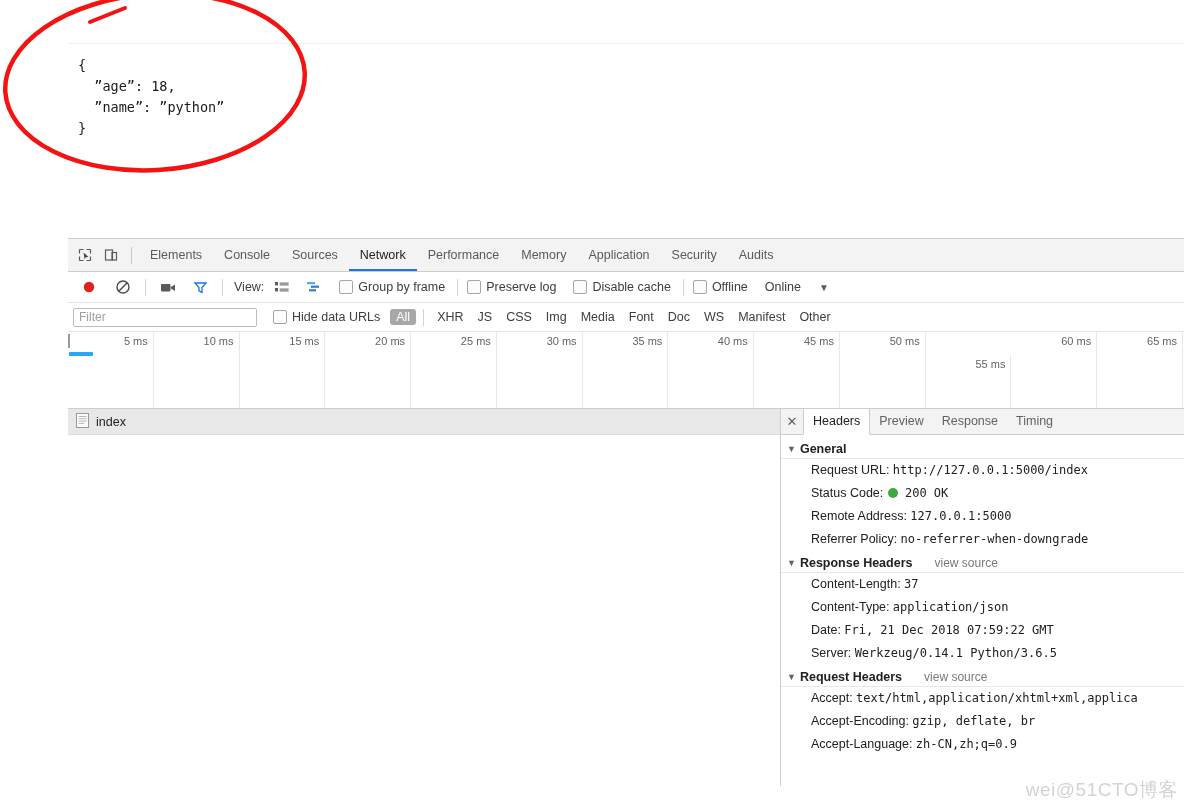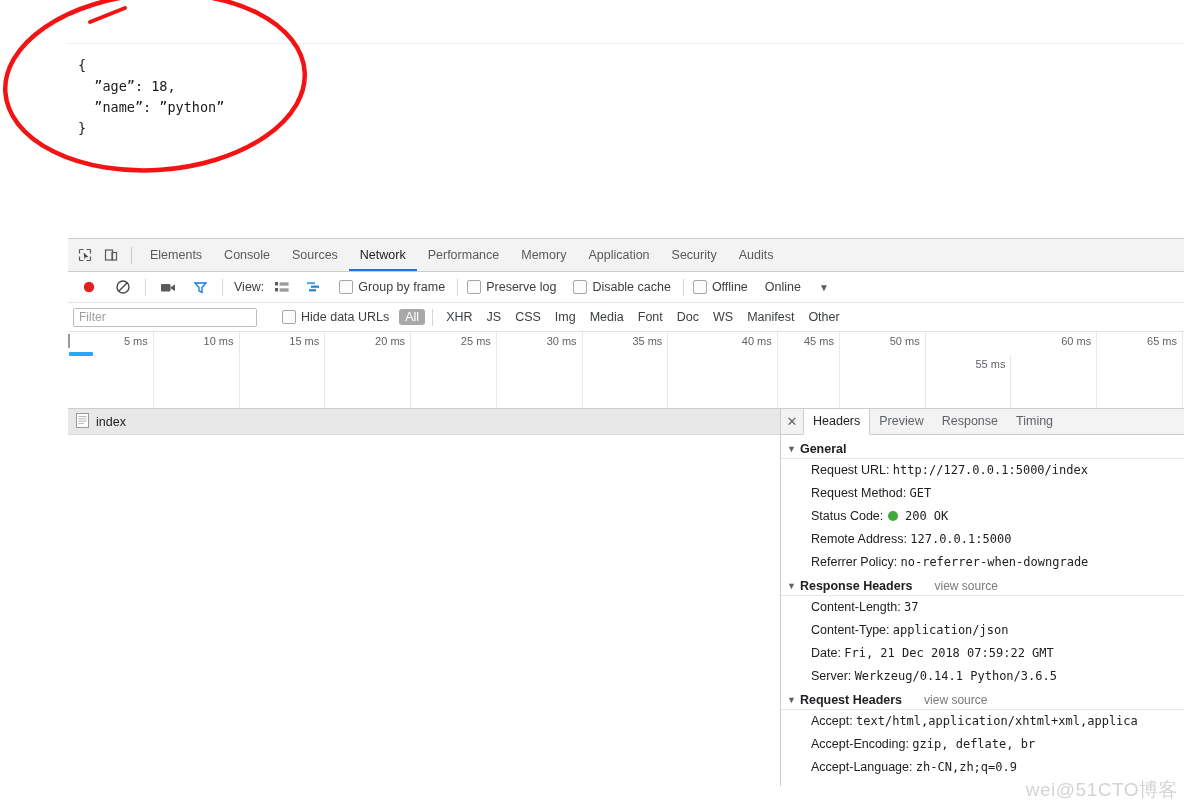--- a/index.html
+++ b/index.html
@@ -300,7 +300,7 @@
 
     <div class="filterbar">
       <input class="filter-input" type="text" placeholder="Filter" style="">
-      <div class="ctrl-item" style="margin-left:25px">
+      <div class="ctrl-item" style="margin-left:16px">
         <span class="cbx"></span>
         <span class="txt">Hide data URLs</span>
       </div>

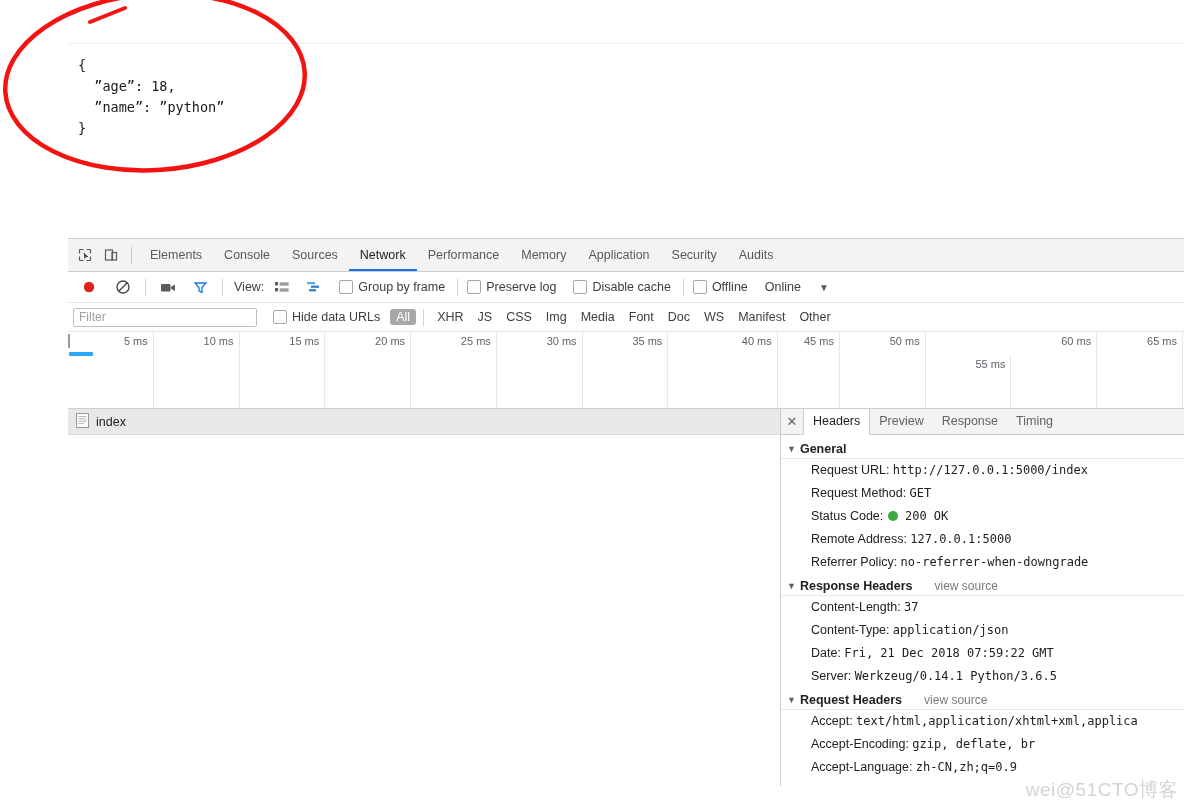--- a/index.html
+++ b/index.html
@@ -344,7 +344,7 @@
           <div class="tl-cell" style="left: 514.615px; width: 85.7692px;">
             <div class="tl-label">35 ms</div>
           </div>
-          <div class="tl-cell" style="left: 624px; width: 85.7692px;">
+          <div class="tl-cell" style="left: 600px; width: 85.7692px;">
             <div class="tl-label">40 ms</div>
           </div>
           <div class="tl-cell" style="left: 686.154px; width: 85.7692px;">

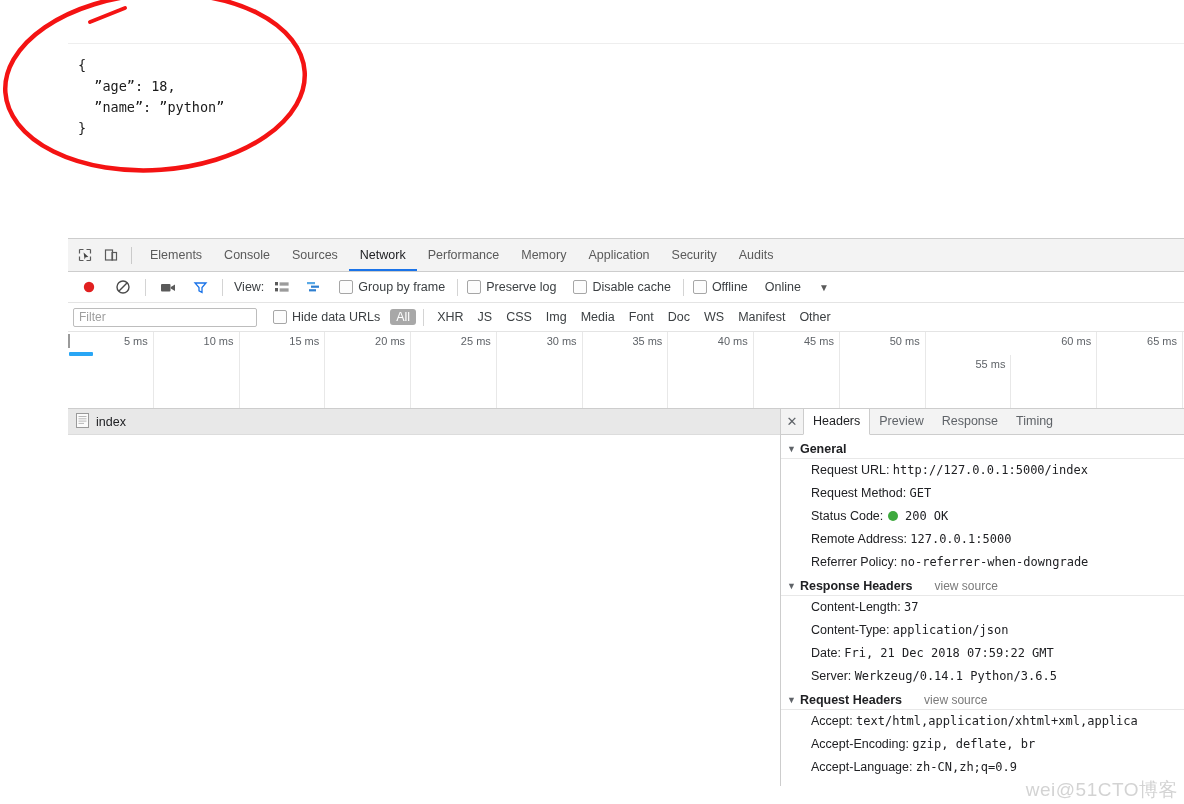--- a/index.html
+++ b/index.html
@@ -402,10 +402,6 @@
             <span class="hv">http://127.0.0.1:5000/index</span>
           </div>
           <div class="hrow">
-            <span class="hk">Request Method:</span>
-            <span class="hv">GET</span>
-          </div>
-          <div class="hrow">
             <span class="hk">Status Code:</span>
             <span class="dot"></span>
             <span class="hv">200 OK</span>

